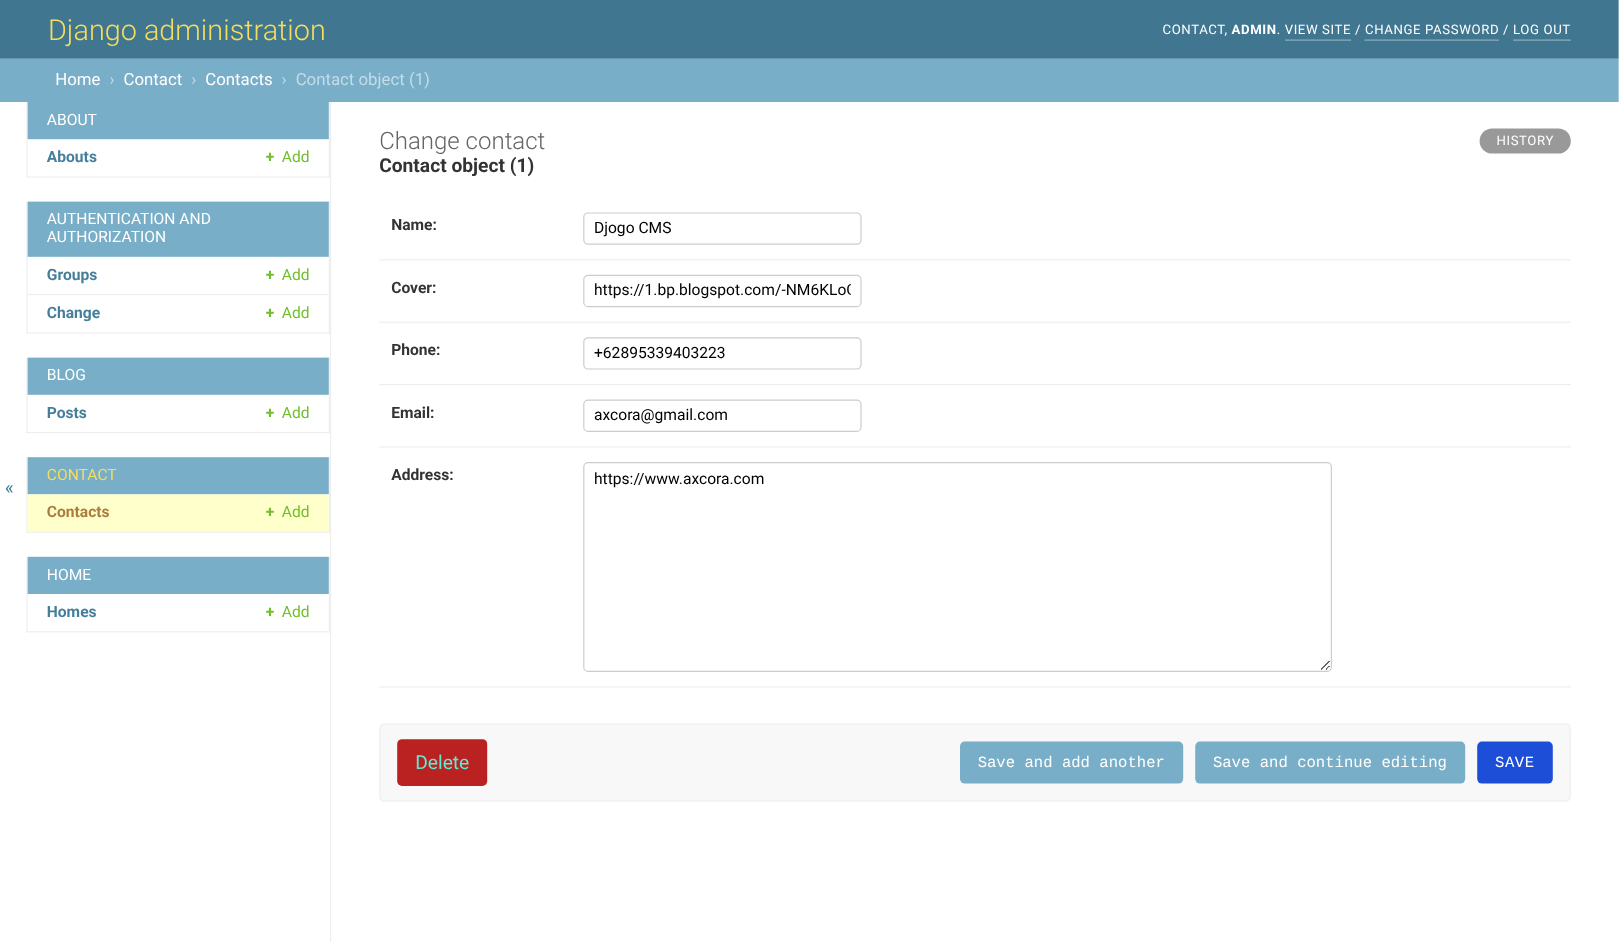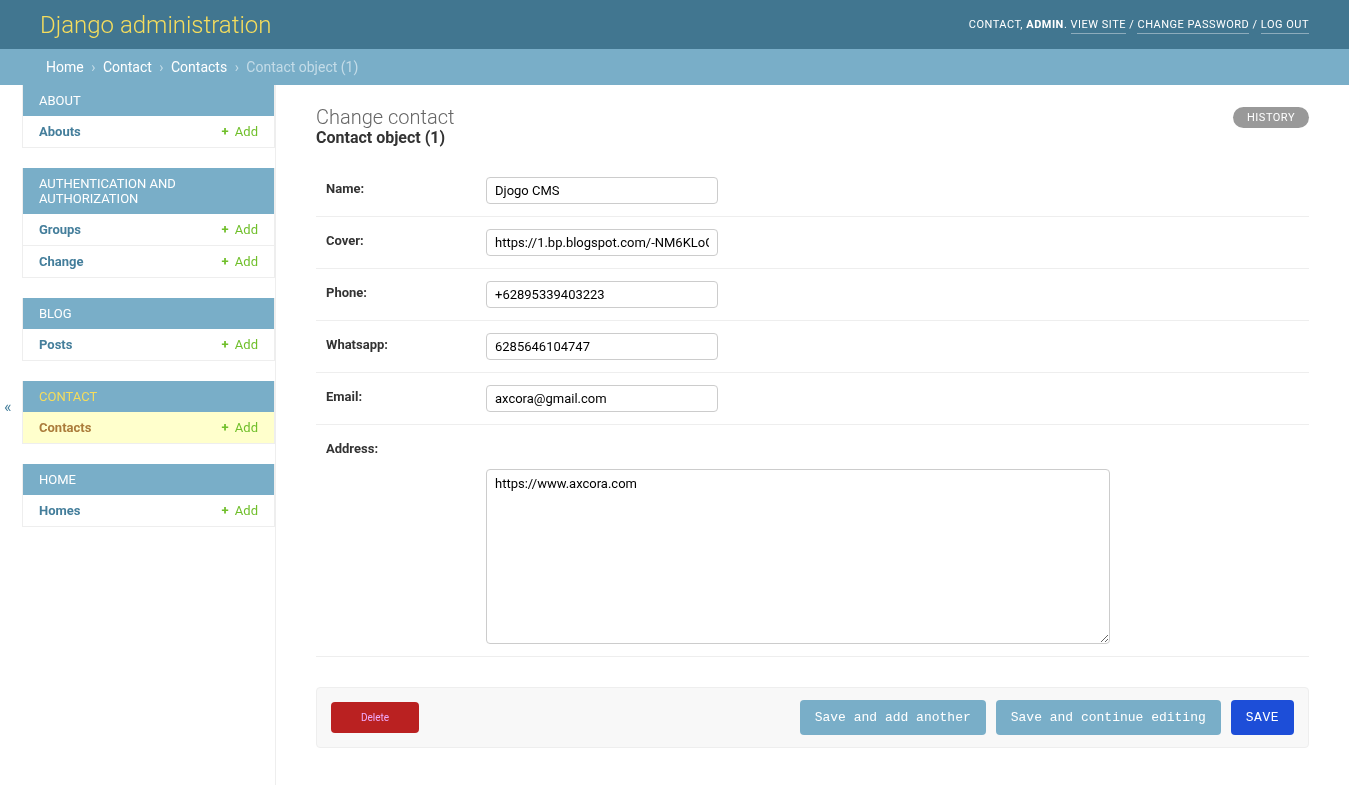--- a/index.html
+++ b/index.html
@@ -252,10 +252,6 @@
         <input type="text" value="+62895339403223" style="">
       </div>
       <div class="form-row">
-        <label>Whatsapp:</label>
-        <input type="text" value="6285646104747" style="">
-      </div>
-      <div class="form-row">
         <label>Email:</label>
         <input type="text" value="axcora@gmail.com" style="">
       </div>

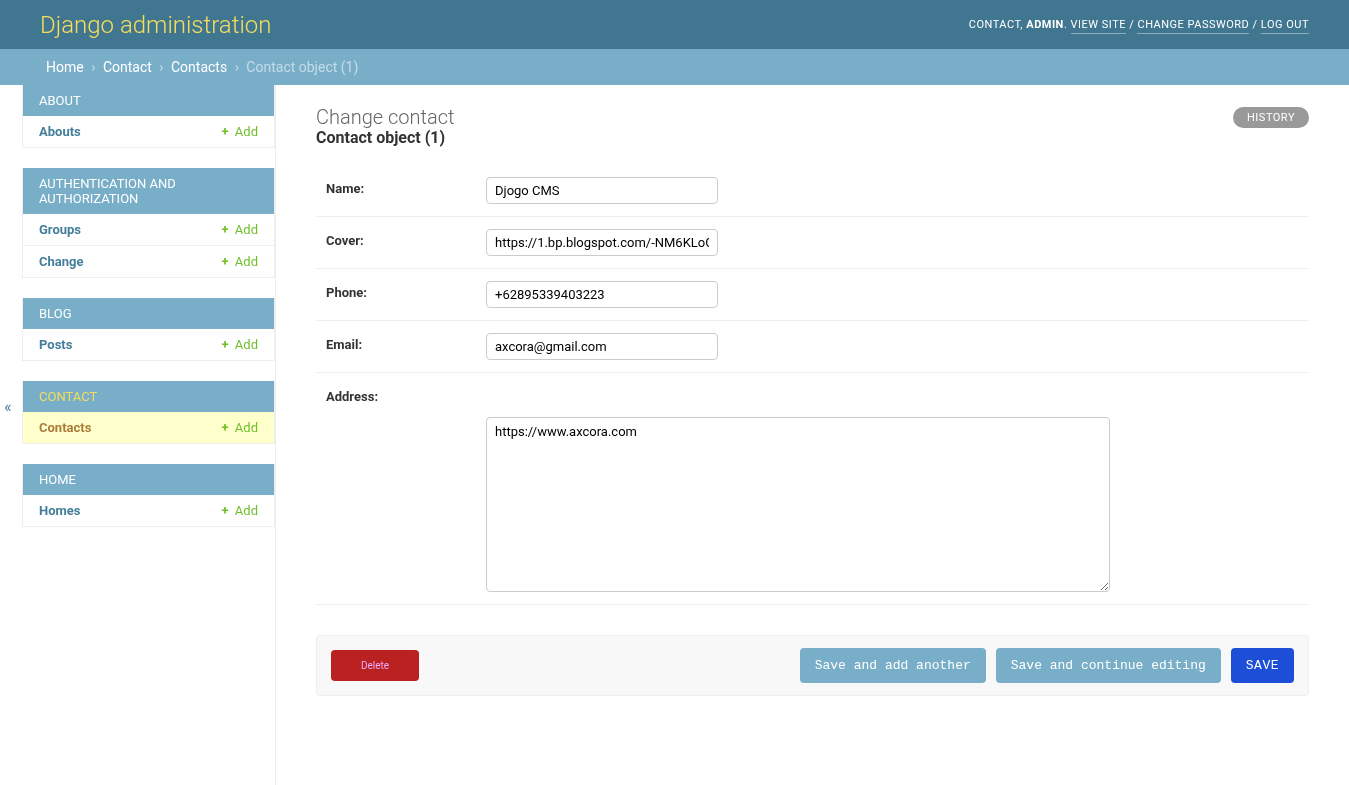--- a/index.html
+++ b/index.html
@@ -127,7 +127,6 @@
     font-size: 13px;
     font-family: inherit;
     resize: both;
-    margin-top: 32px;
   }
 
   .submit-row {

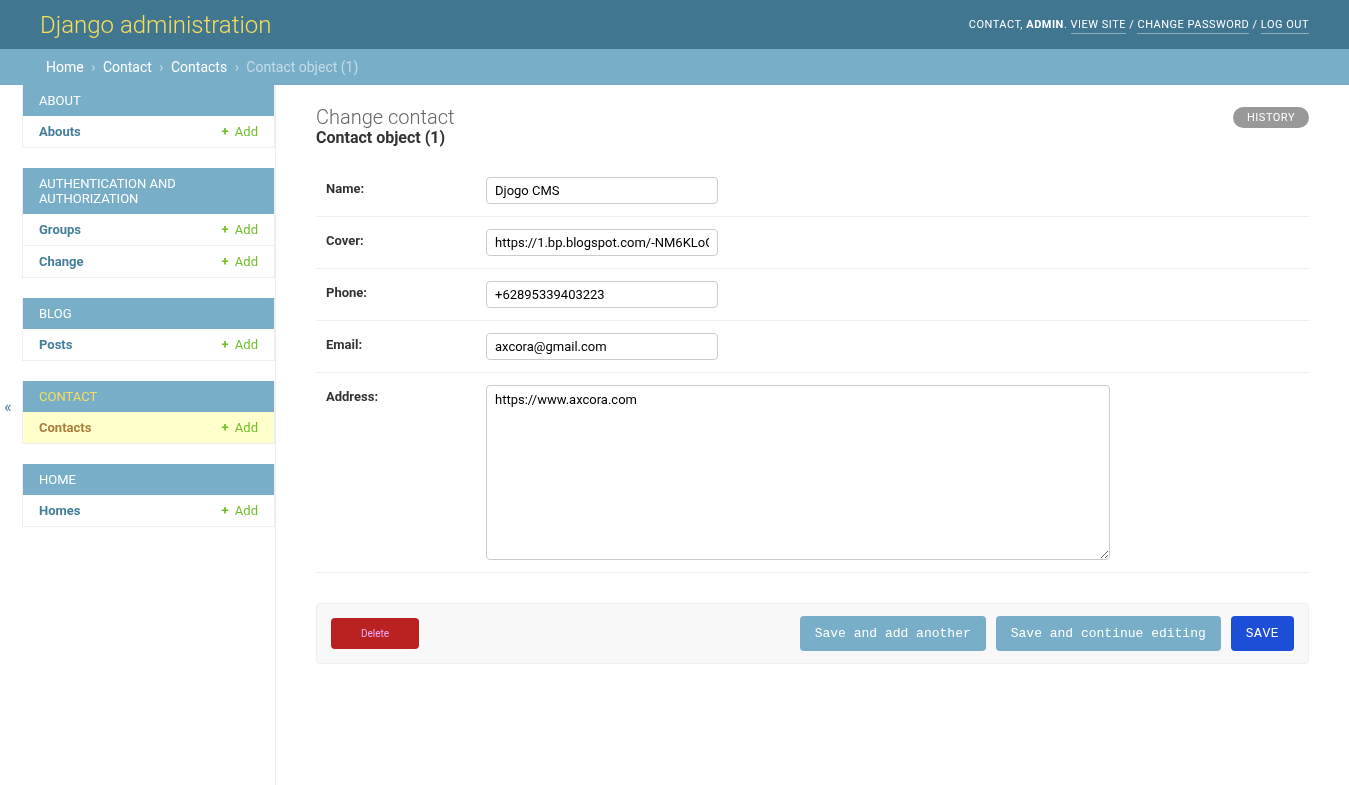--- a/index.html
+++ b/index.html
@@ -140,10 +140,10 @@
   }
   .submit-row .deletelink {
     background: #ba2121;
-    color: #f0abfc;
-    padding: 10px 30px;
-    border-radius: 4px;
-    font-size: 10px;
+    color: #5eead4;
+    padding: 10px 15px;
+    border-radius: 4px;
+    font-size: 16px;
   }
   .submit-row .spacer { flex: 1; }
   .submit-row input[type=submit], .submit-row button {

